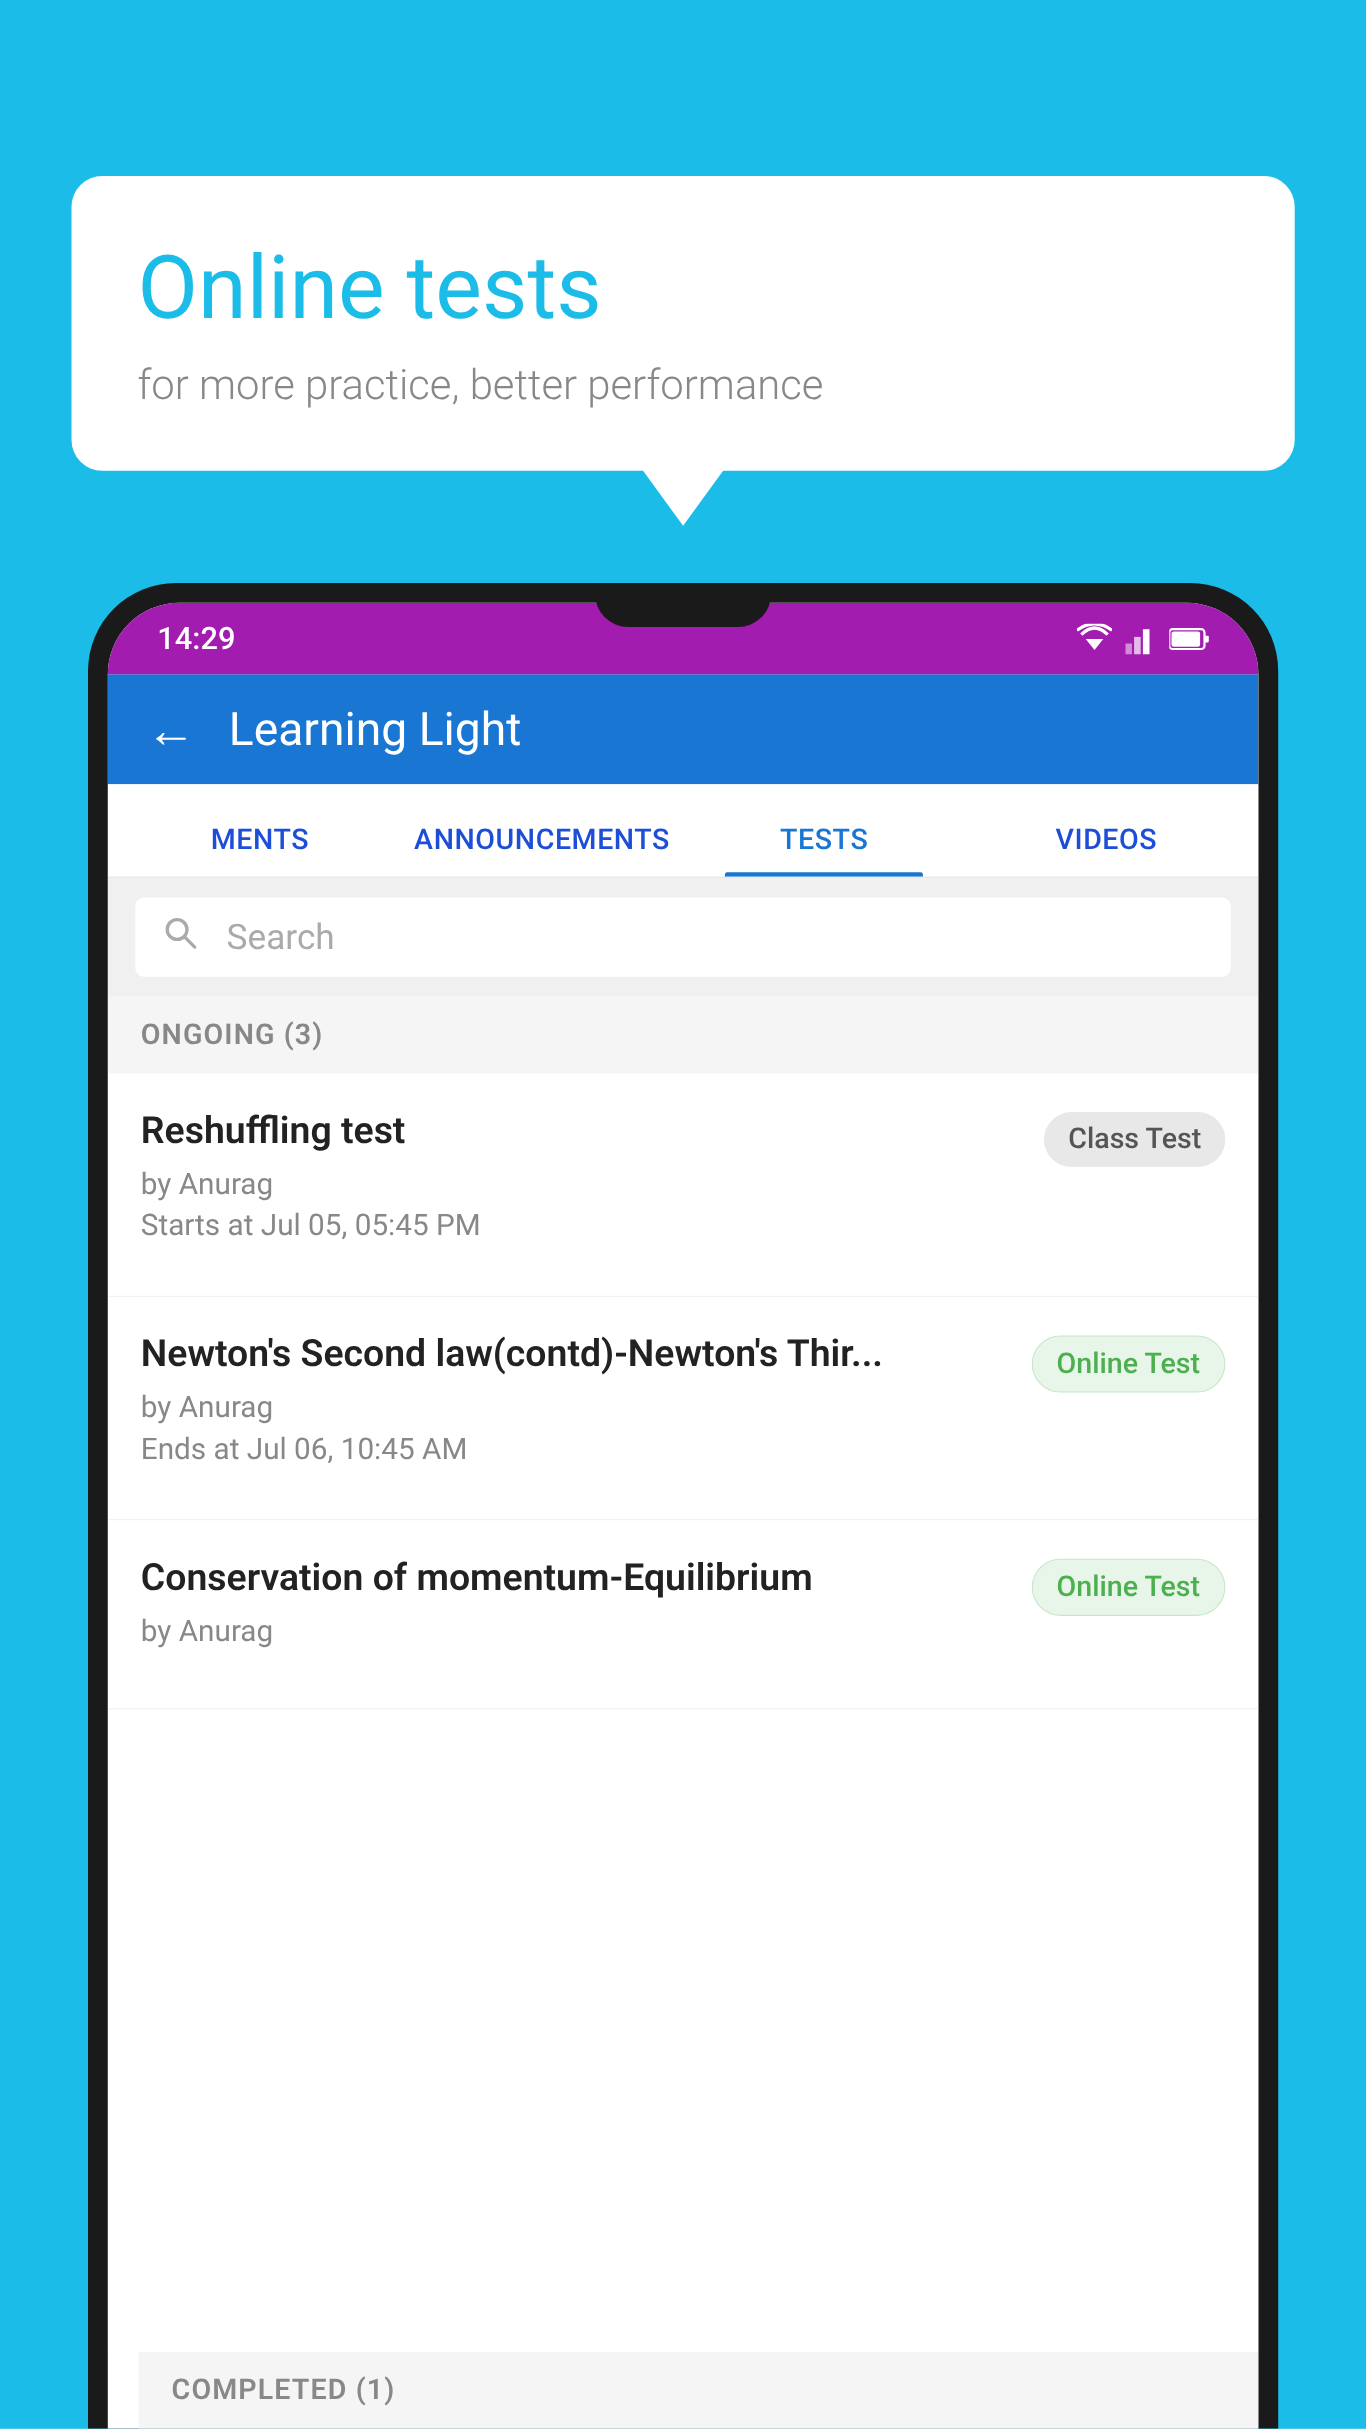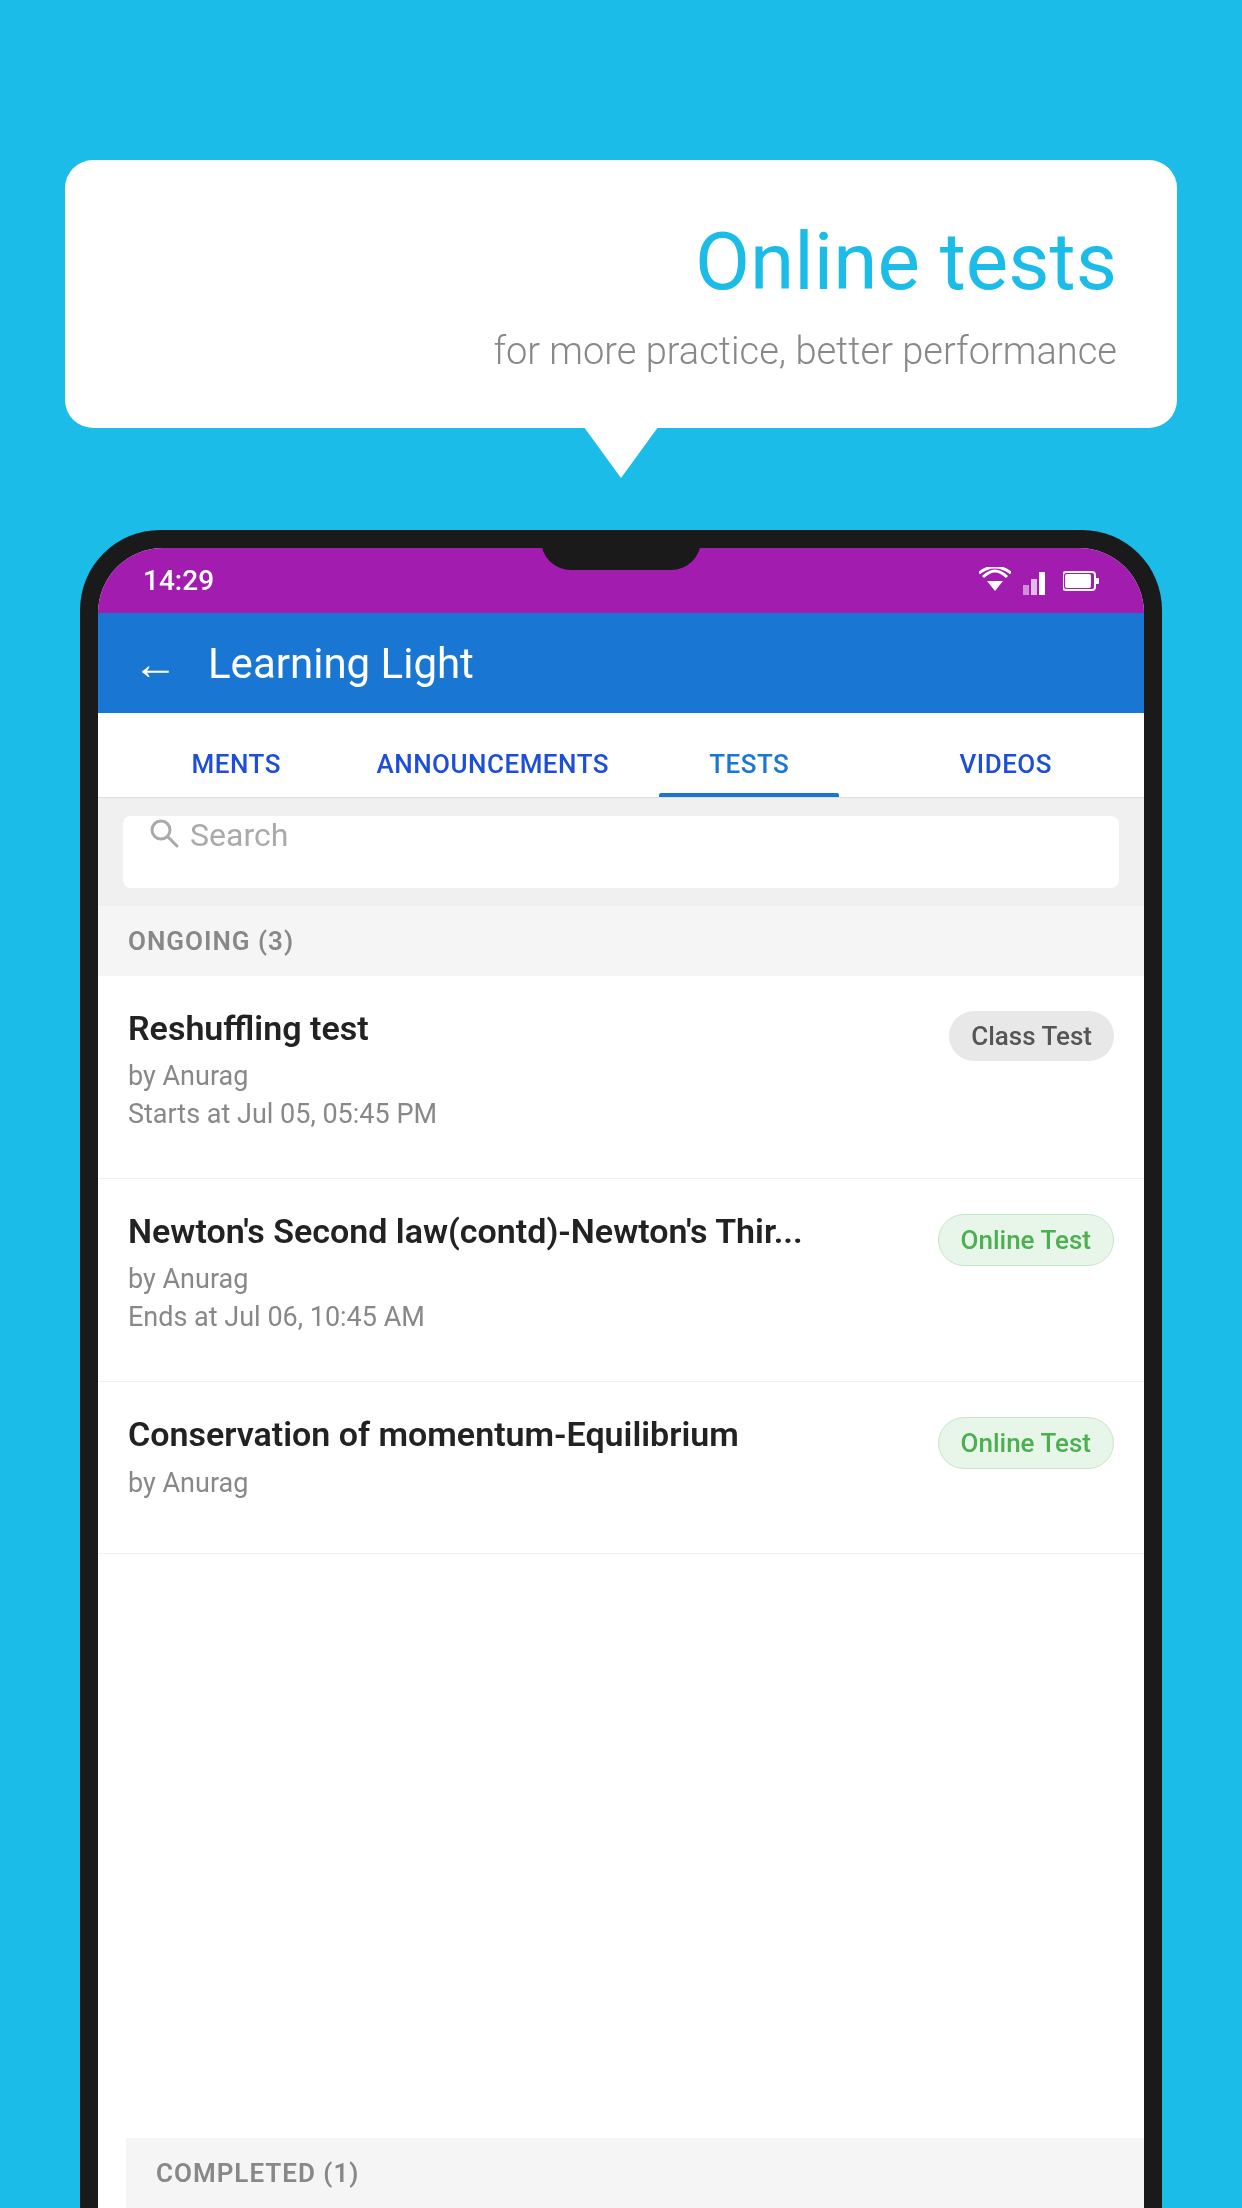--- a/index.html
+++ b/index.html
@@ -22,7 +22,7 @@
       background: white;
       border-radius: 28px;
       padding: 55px 60px 55px 60px;
-      text-align: right;
+      text-align: left;
     }
     .speech-bubble::after {
       content: '';

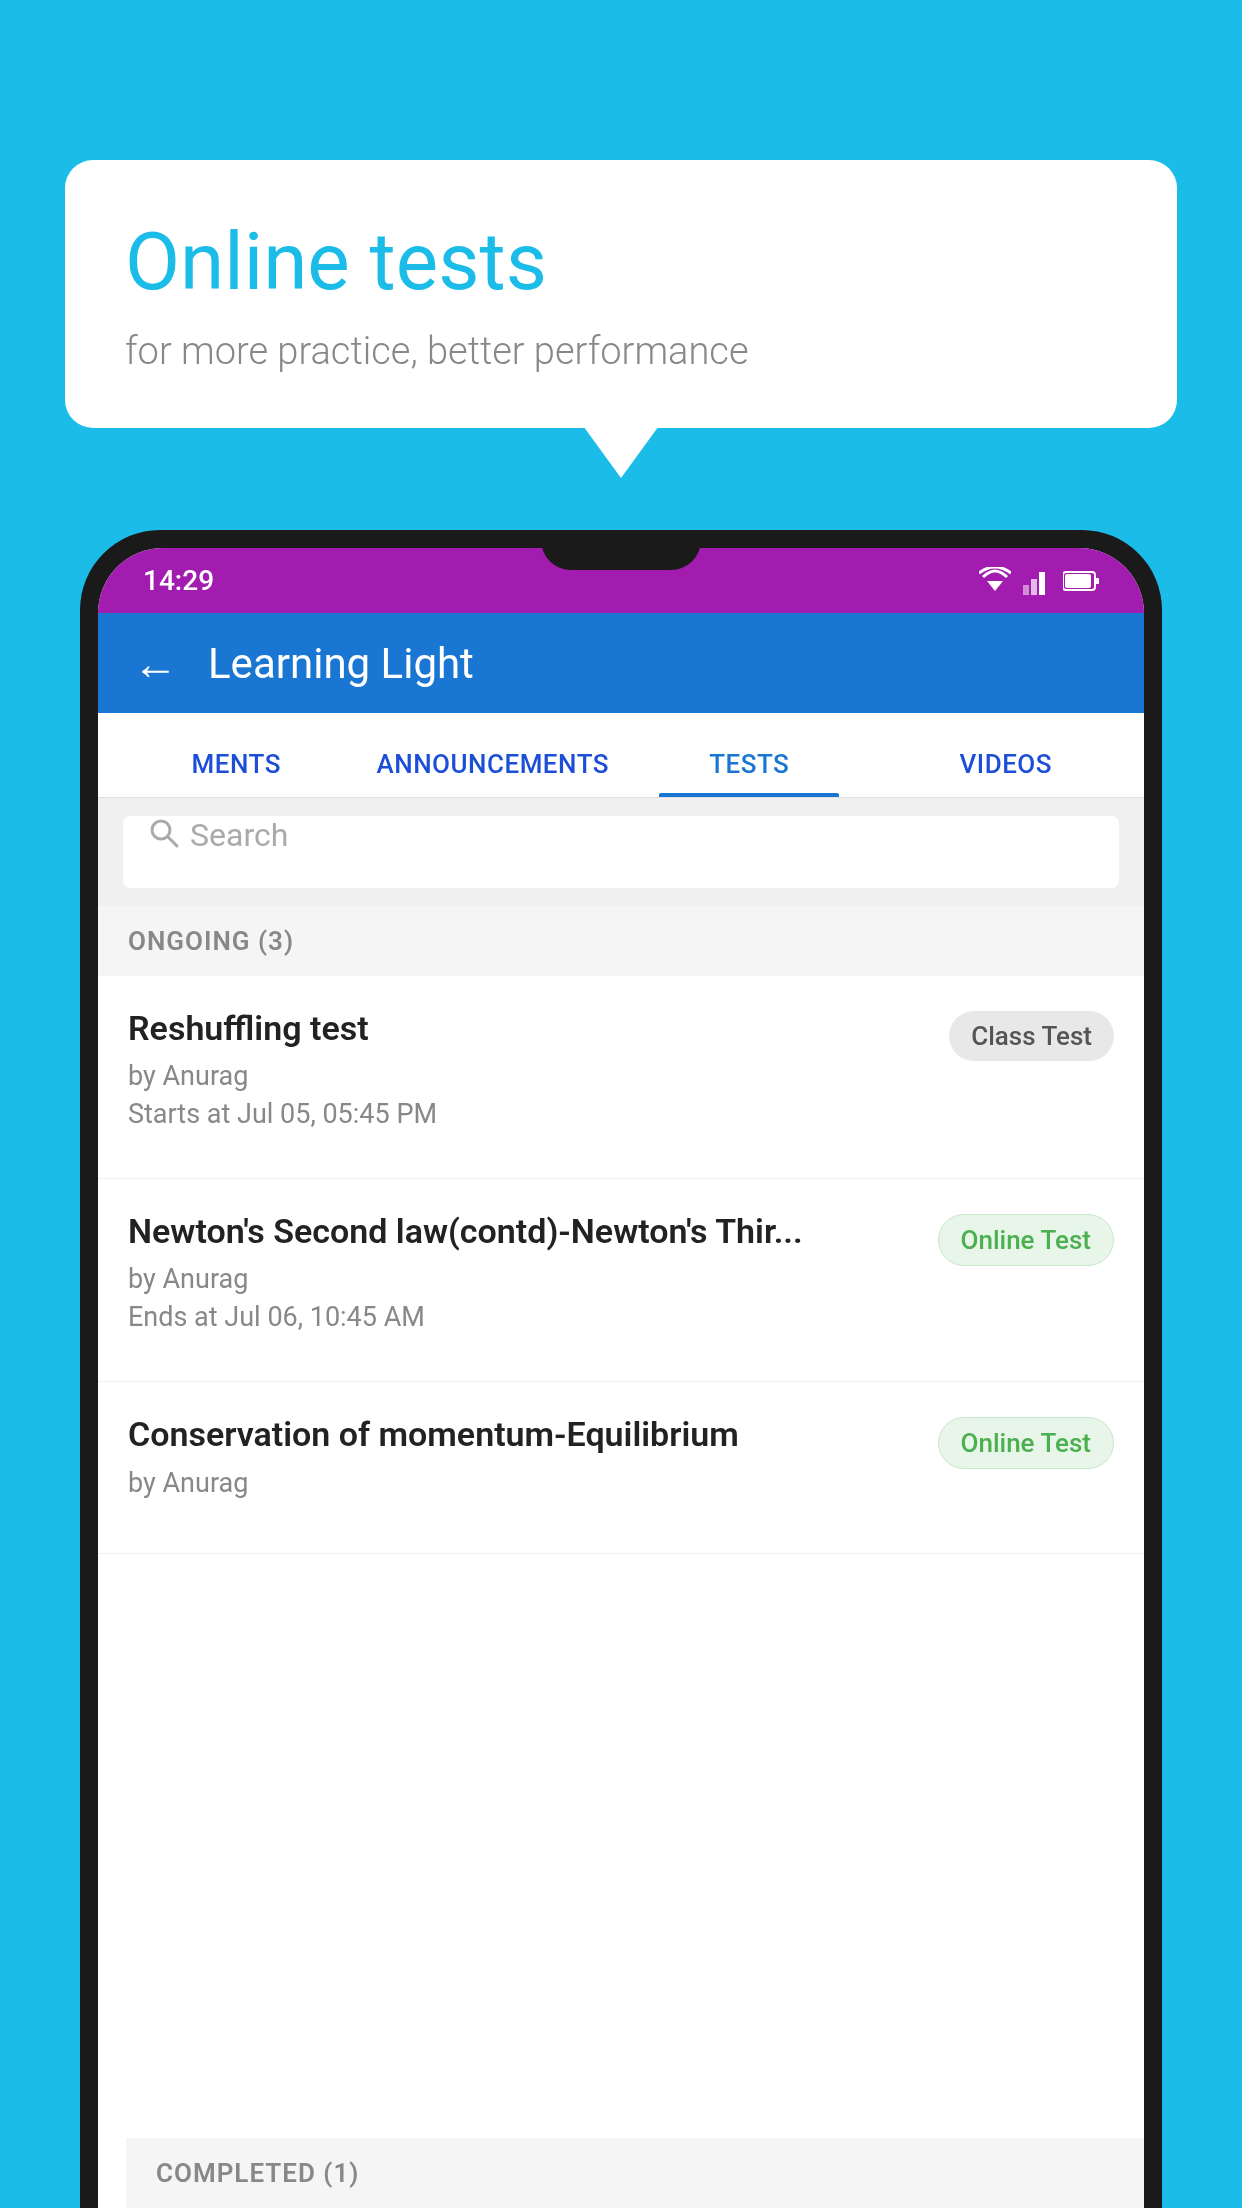--- a/index.html
+++ b/index.html
@@ -185,9 +185,9 @@
       border-radius: 8px;
       height: 72px;
       display: flex;
-      align-items: flex-start;
+      align-items: center;
       padding: 0 25px;
-      gap: 10px;
+      gap: 26px;
     }
 
     .search-icon-wrap {

